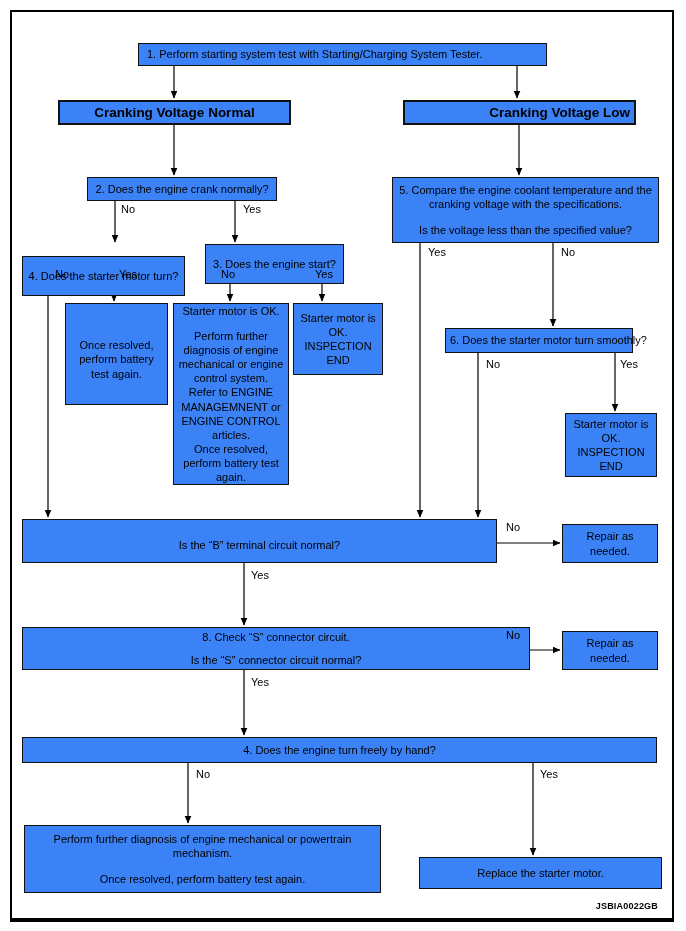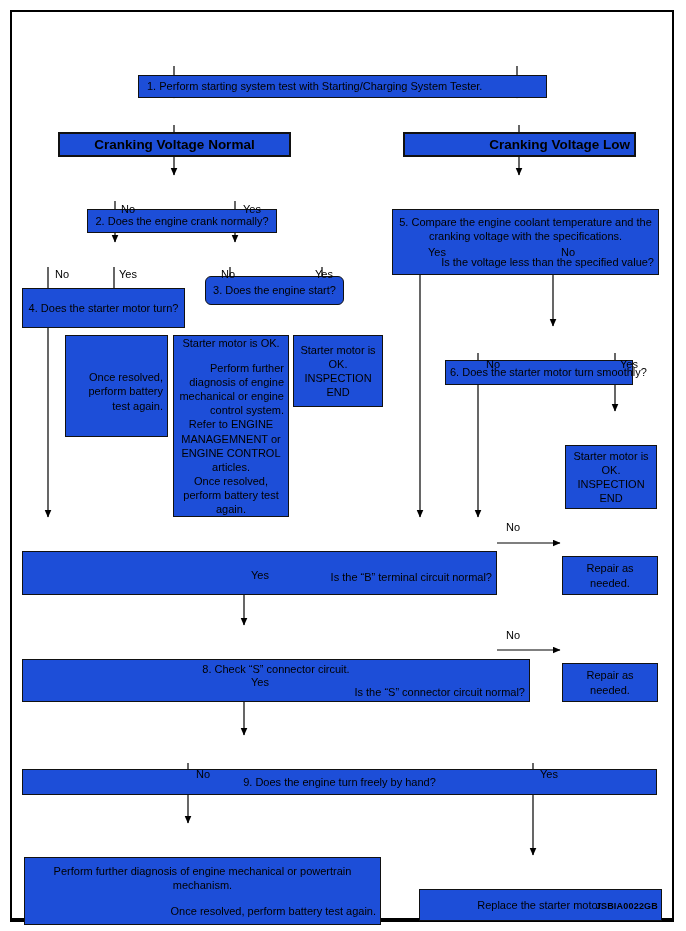--- a/index.html
+++ b/index.html
@@ -29,7 +29,7 @@
     position: absolute;
     box-sizing: border-box;
     border: 1px solid #111;
-    background: #1d4ed8;
+    background: #3b82f6;
     font-size: 11px;
     line-height: 1.28;
     text-align: center;
@@ -37,7 +37,6 @@
     flex-direction: column;
     justify-content: center;
     padding: 3px 4px;
-    margin-top: 32px;
   }
   .node p { margin: 0; }
   .node p.sp { margin-top: 11px; text-align: right; }

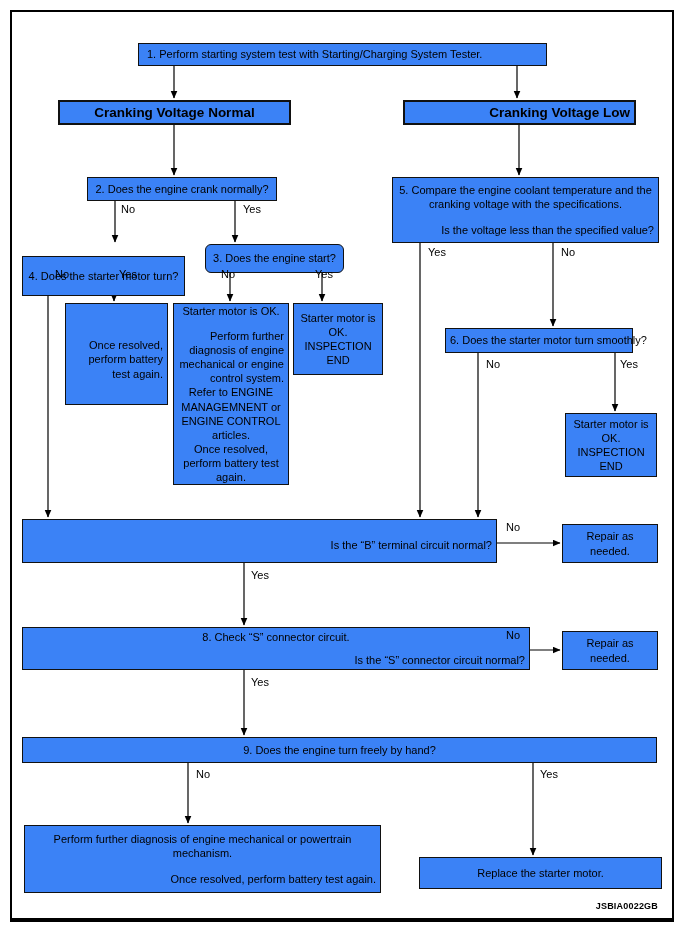--- a/index.html
+++ b/index.html
@@ -39,7 +39,7 @@
     padding: 3px 4px;
   }
   .node p { margin: 0; }
-  .node p.sp { margin-top: 11px; text-align: right; }
+  .node p.sp { margin-top: 11px; }
   .node.oneline { white-space: nowrap; }
   .node.hdr {
     border-width: 2px;

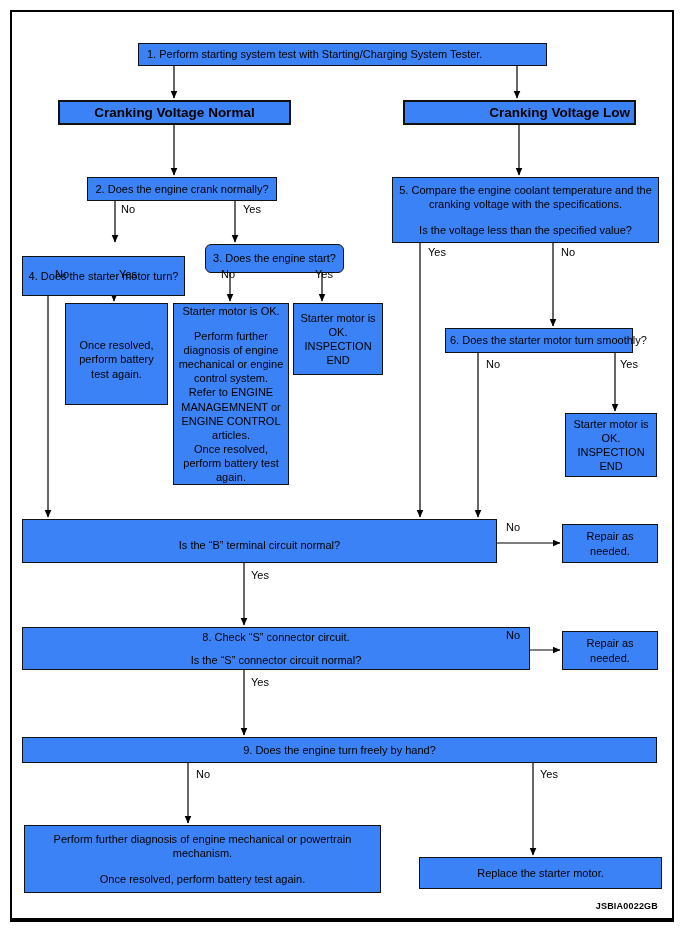--- a/index.html
+++ b/index.html
@@ -114,7 +114,7 @@
   <p>4. Does the starter motor turn?</p>
 </div>
 
-<div class="node oneline" style="left:205px; top:244px; width:139px; height:29px;border-radius:6px;">
+<div class="node oneline" style="left:205px; top:244px; width:139px; height:40px;">
   <p>3. Does the engine start?</p>
 </div>
 

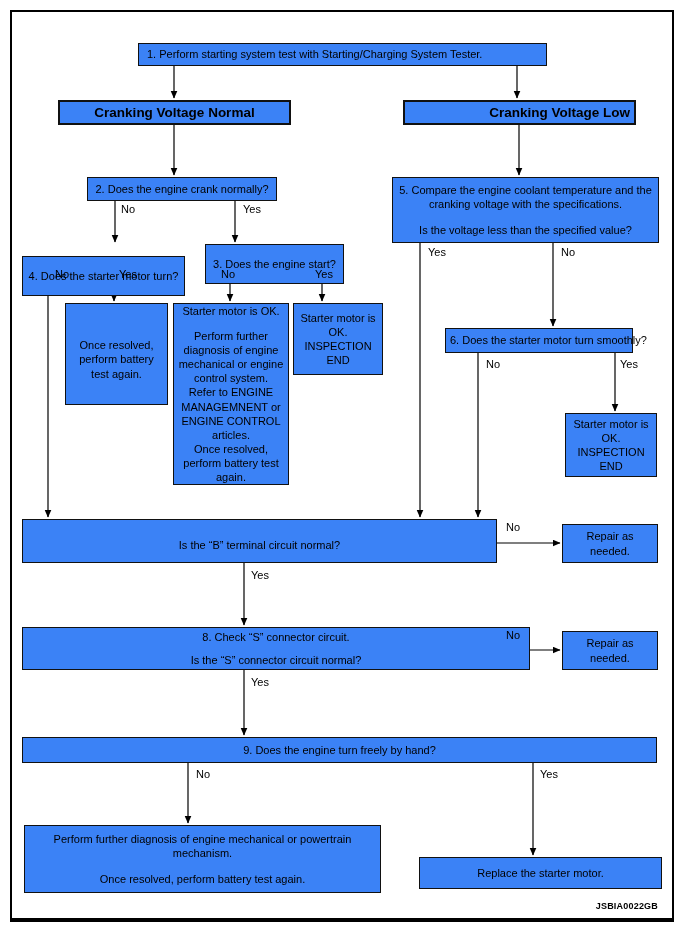--- a/index.html
+++ b/index.html
@@ -166,7 +166,7 @@
 </div>
 
 <div class="node oneline" style="left:22px; top:737px; width:635px; height:26px;">
-  <p>9. Does the engine turn freely by hand?</p>
+  <p>4. Does the engine turn freely by hand?</p>
 </div>
 
 <div class="node" style="left:24px; top:825px; width:357px; height:68px;">

